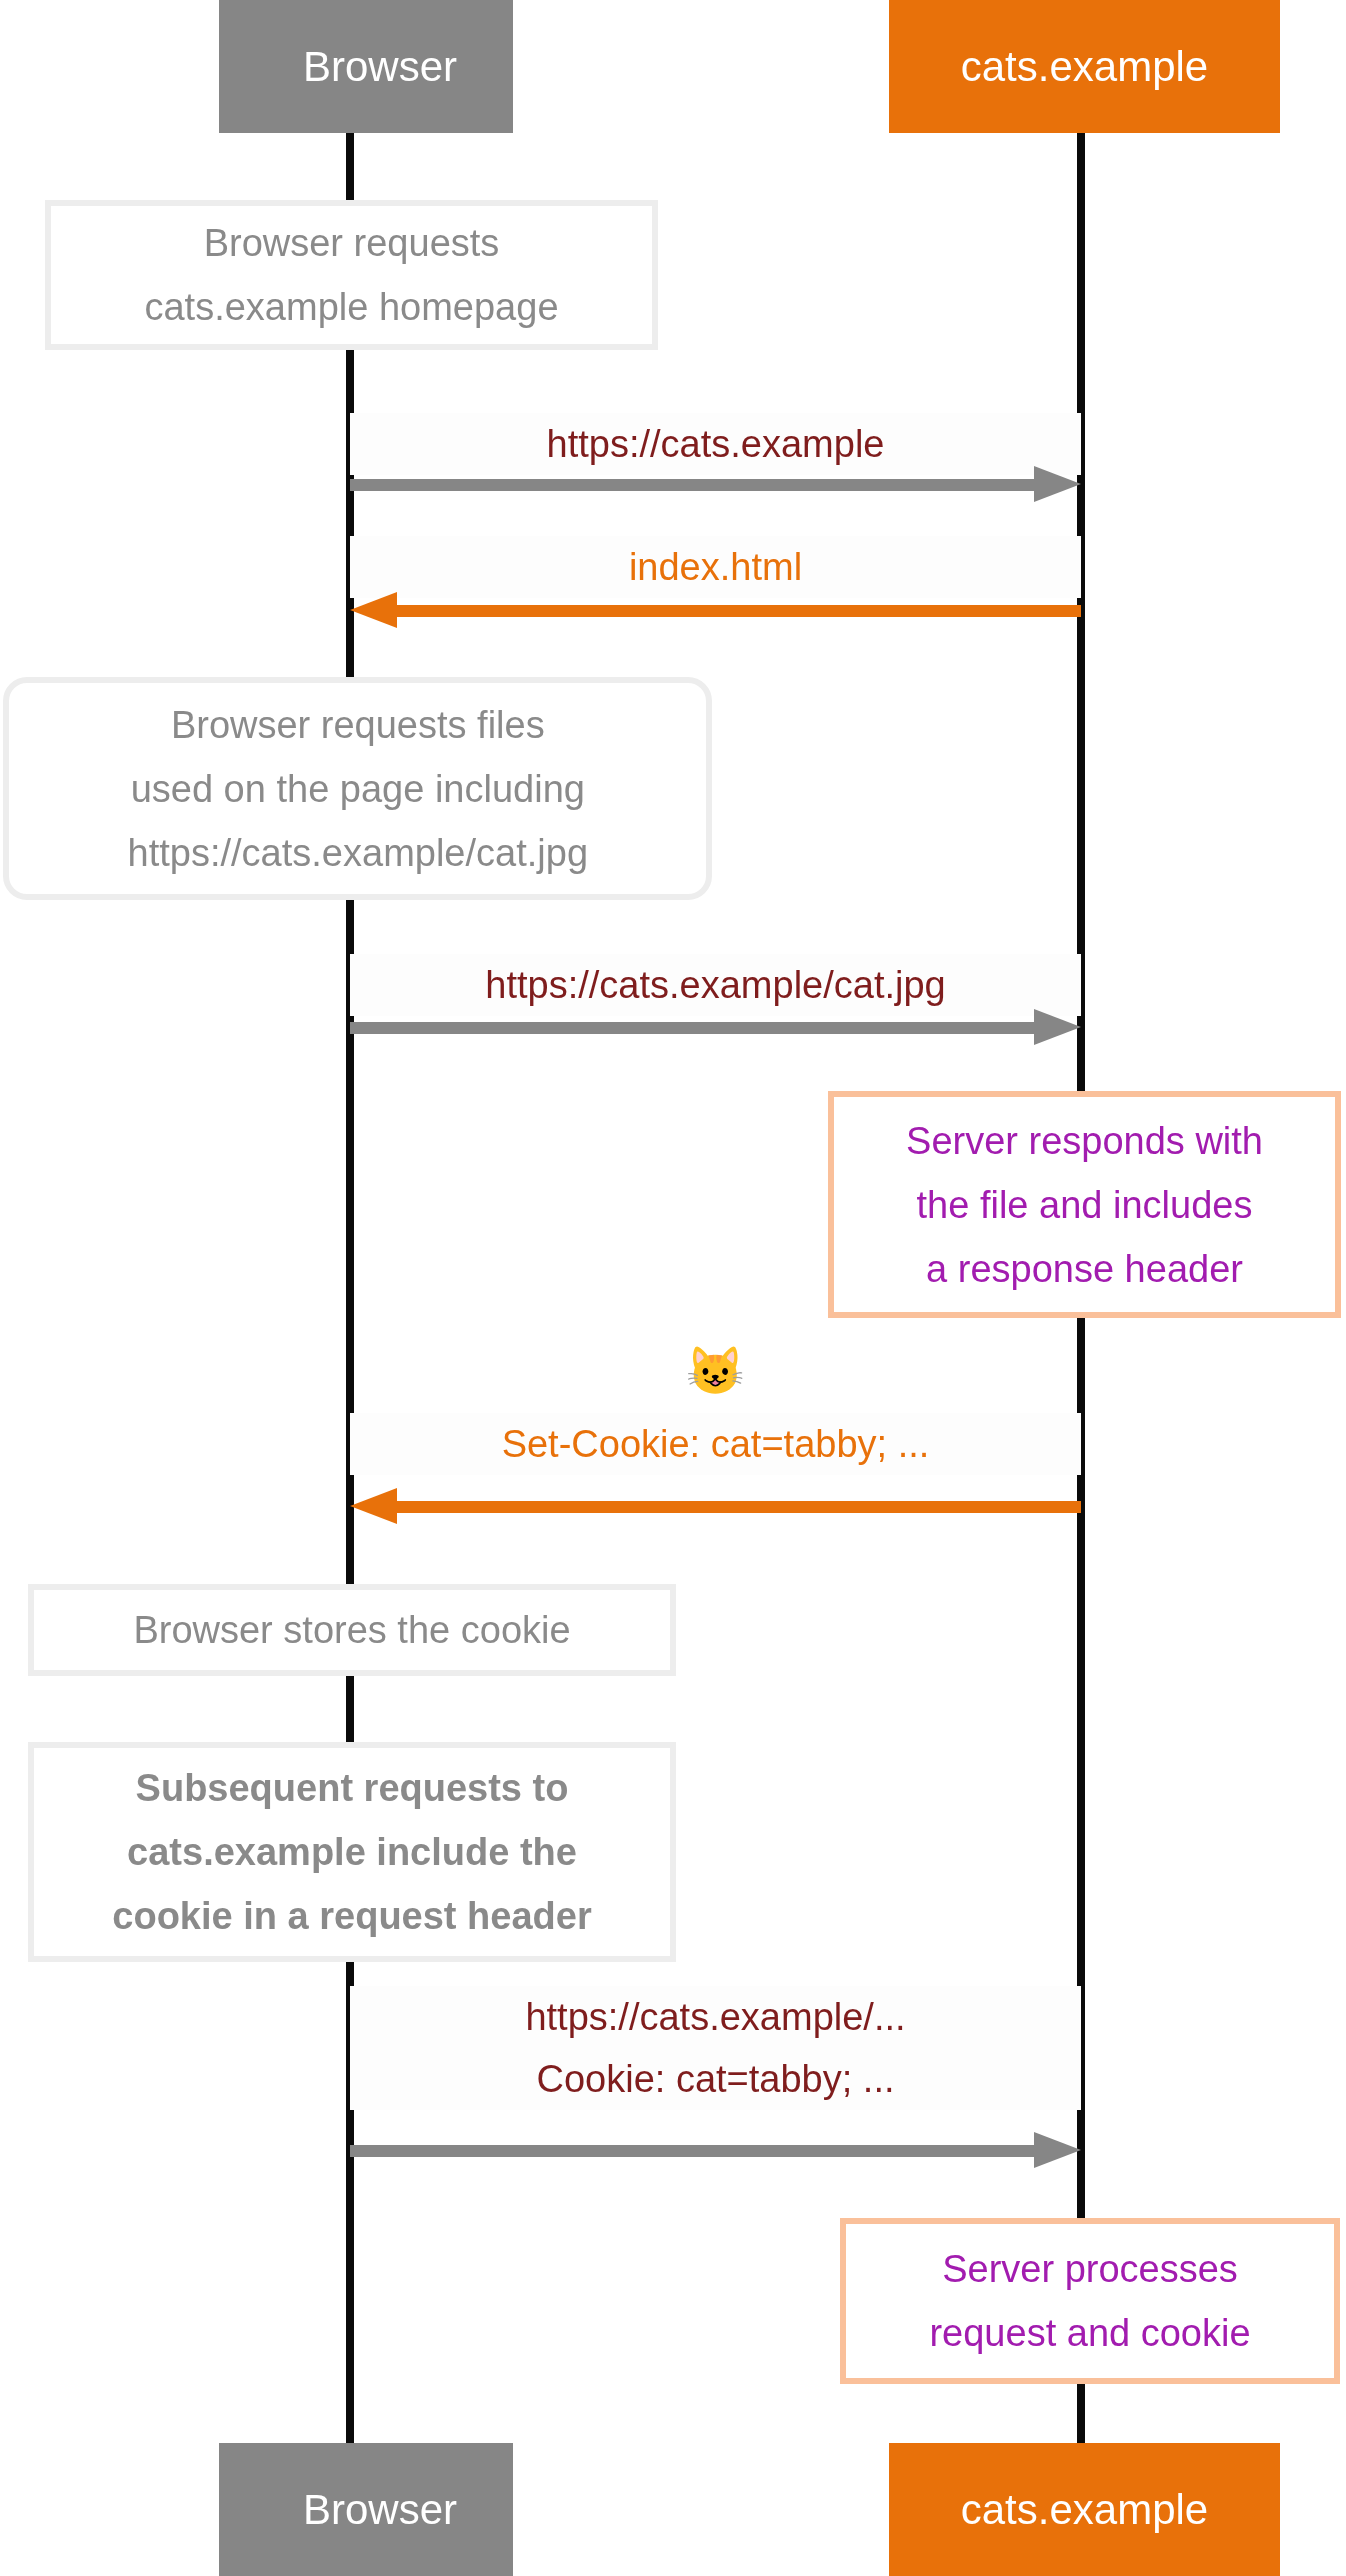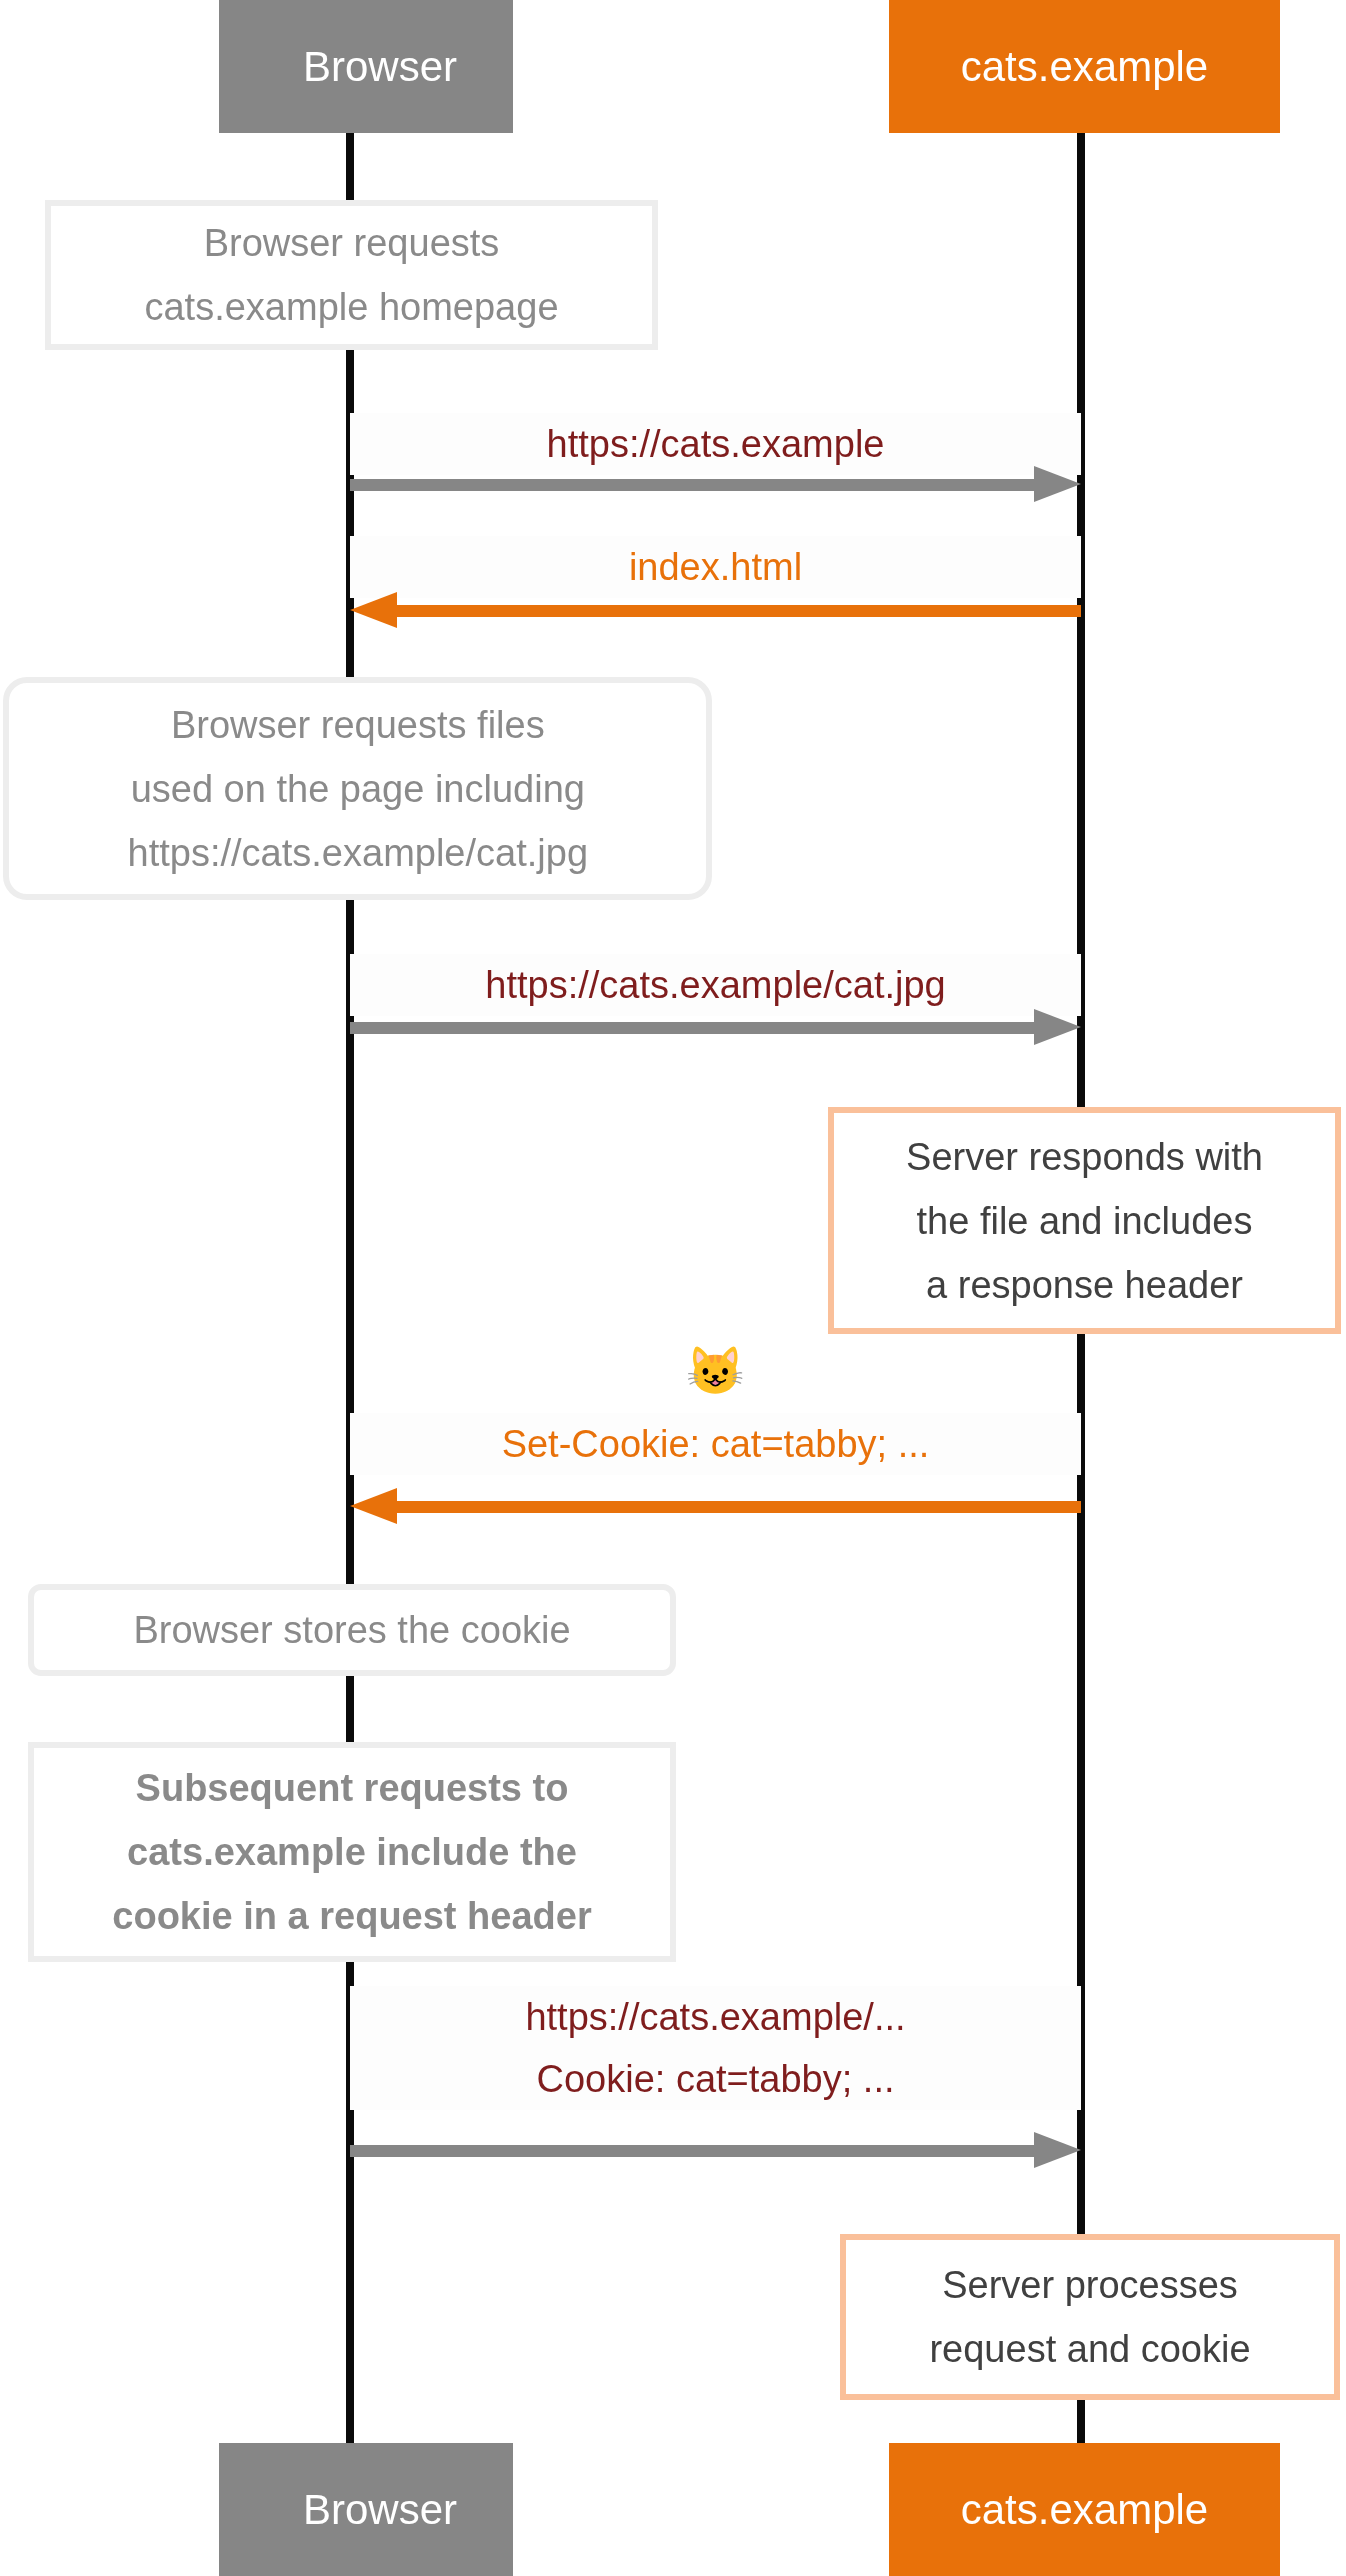--- a/index.html
+++ b/index.html
@@ -36,7 +36,7 @@
     box-sizing:border-box;
   }
   
-  .note.snote{border-color:#FAC09A;color:#404040;margin-top:16px;}
+  .note.snote{border-color:#FAC09A;color:#a21caf;}
 
   .note.n1{left:45px;top:200px;width:613px;height:150px;}
   .note.n2{left:3.3px;top:677px;width:709px;height:223px;border-radius:24px;}

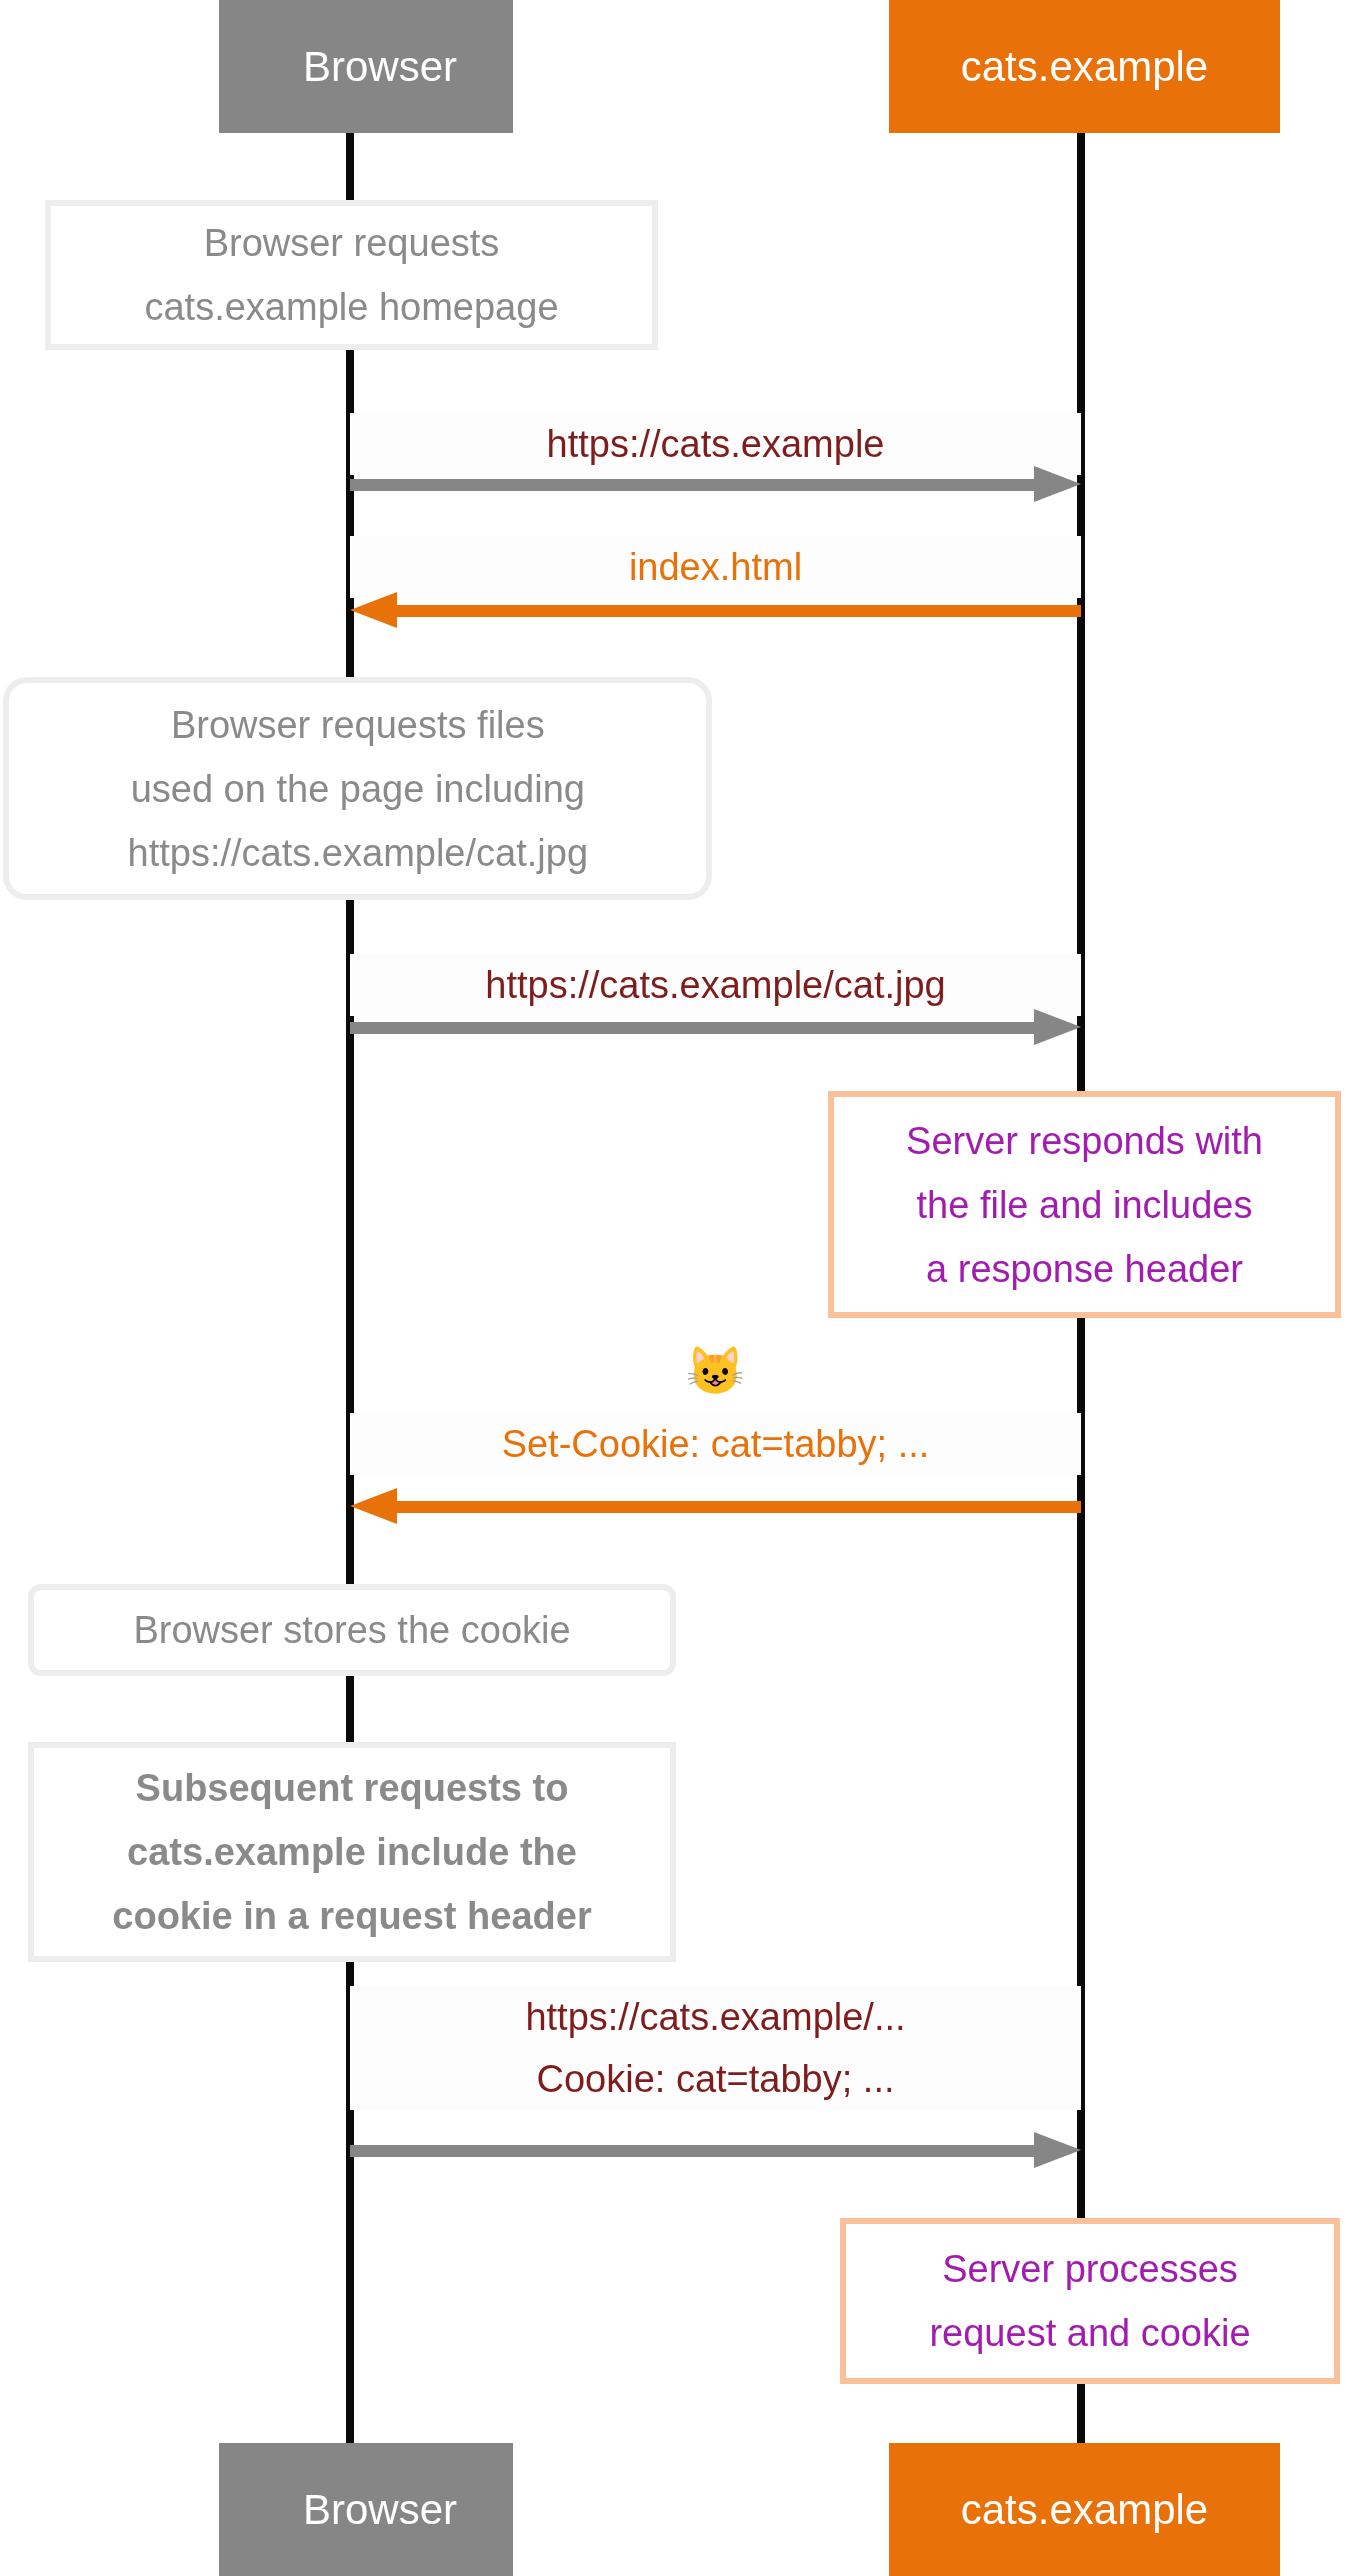--- a/index.html
+++ b/index.html
@@ -40,7 +40,7 @@
 
   .note.n1{left:45px;top:200px;width:613px;height:150px;}
   .note.n2{left:3.3px;top:677px;width:709px;height:223px;border-radius:24px;}
-  .note.n3{left:28px;top:1584px;width:648px;height:92px;border-radius:13px;}
+  .note.n3{left:28px;top:1584px;width:648px;height:92px;}
   .note.n4{left:28px;top:1742px;width:648px;height:220px;font-weight:bold;}
   .note.s1{left:828px;top:1091px;width:513px;height:227px;}
   .note.s2{left:840px;top:2218px;width:500px;height:166px;}

